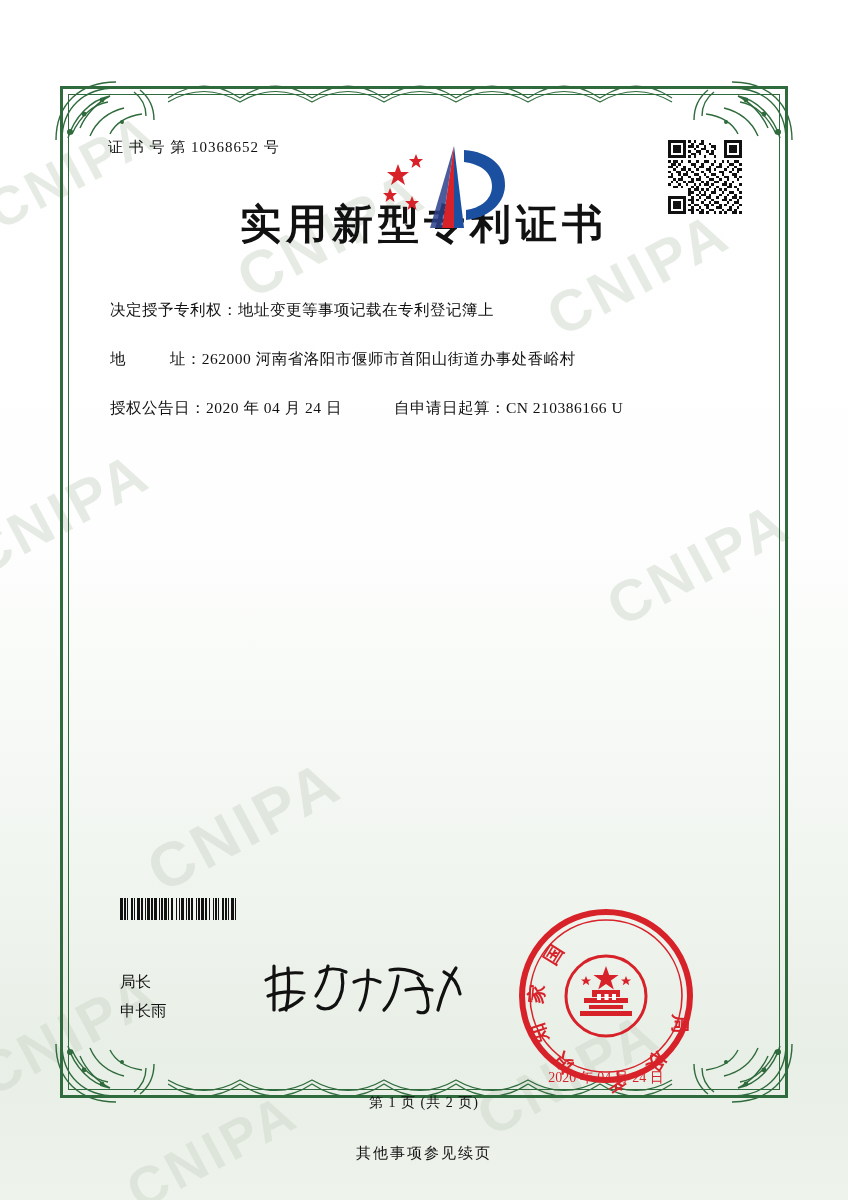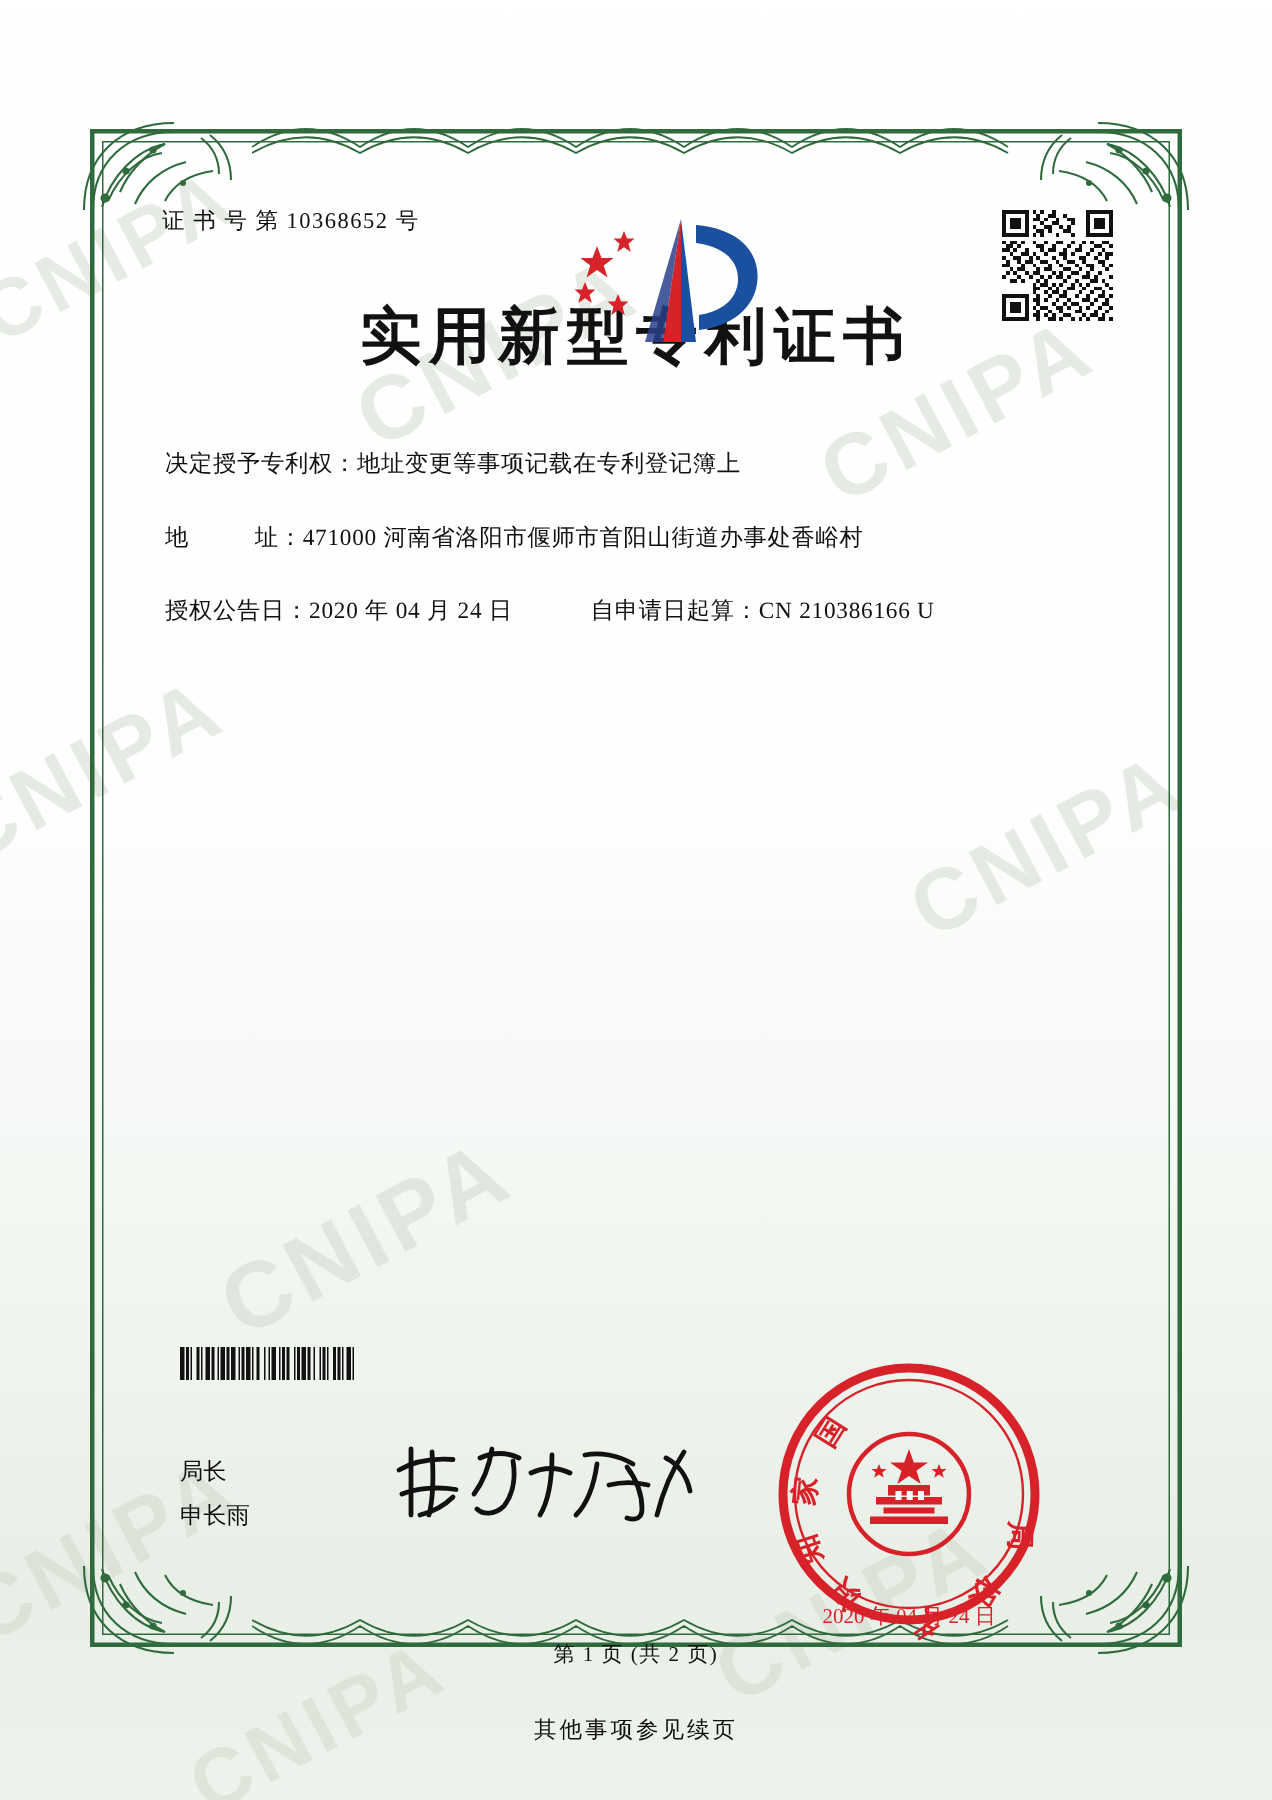--- a/index.html
+++ b/index.html
@@ -577,7 +577,7 @@
       </div>
       <div class="field-row">
         <span class="f-label">地          址：</span>
-        <span class="f-value">471000 河南省洛阳市偃师市首阳山街道办事处香峪村</span>
+        <span class="f-value">262000 河南省洛阳市偃师市首阳山街道办事处香峪村</span>
       </div>
       <div class="field-row inline-two">
         <span class="f-label">授权公告日：</span>

